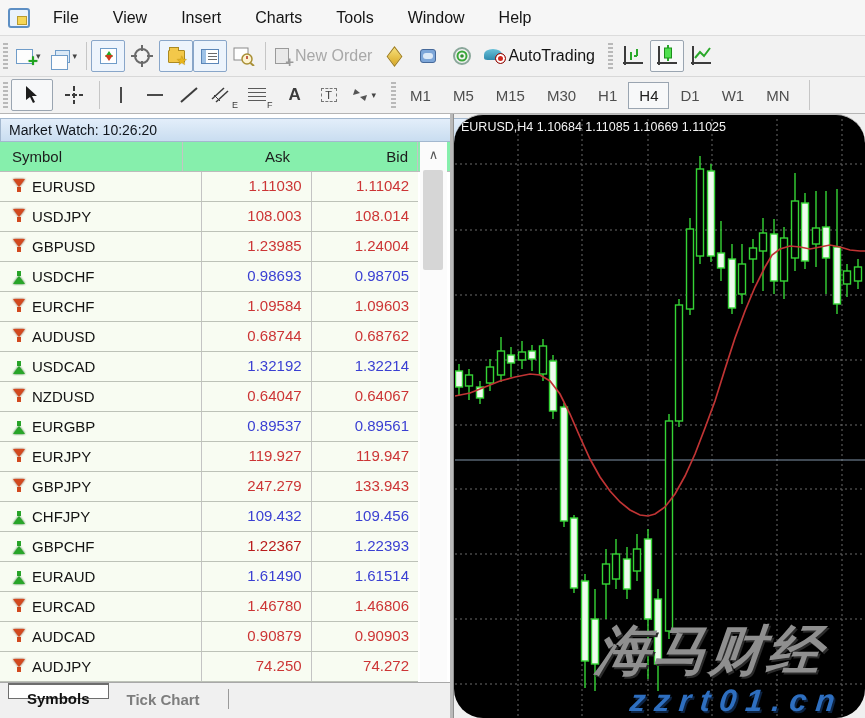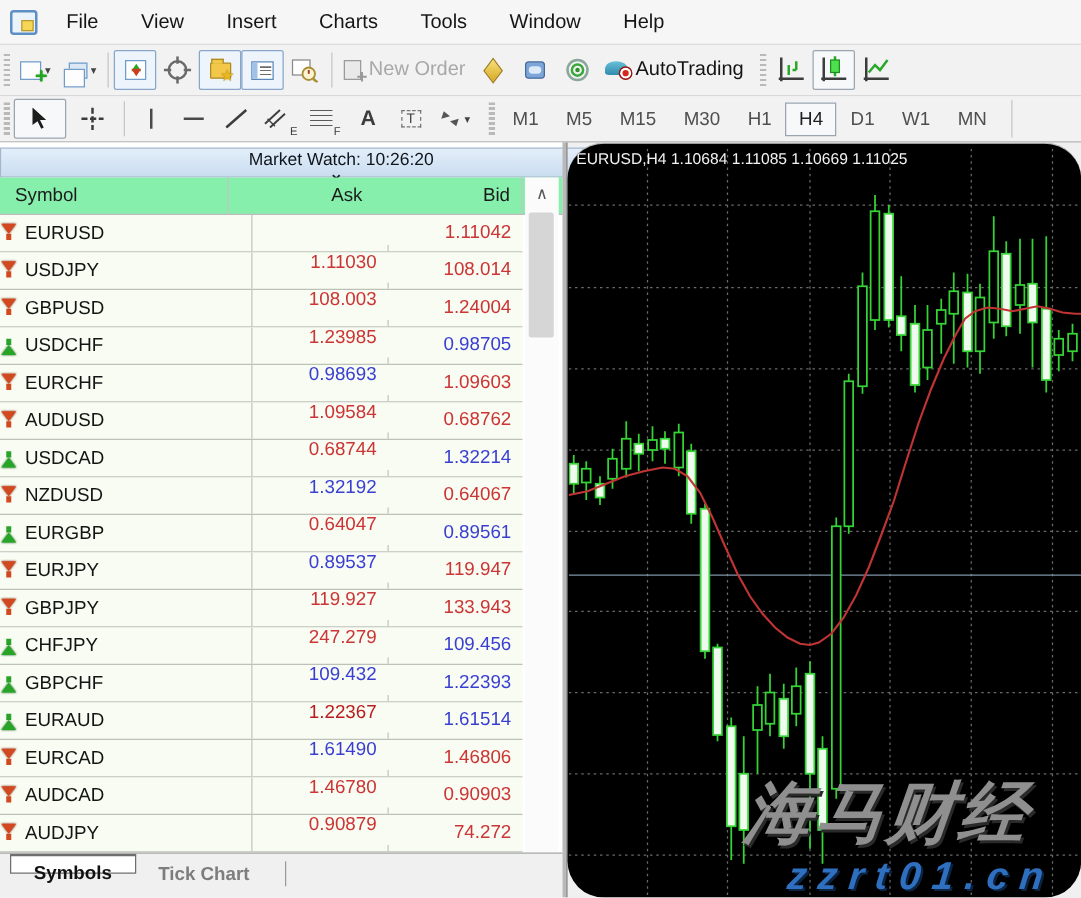--- a/index.html
+++ b/index.html
@@ -86,7 +86,7 @@
   .mw { position:absolute; left:0; top:114px; width:450px; height:604px; background:#ffffff; }
   .mw-header { position:absolute; left:0; top:4px; width:538px; height:24px;
           background:linear-gradient(#e3eefa,#c9ddf0); border:1px solid #a3b8cf;
-          display:flex; align-items:center;flex-direction:column; }
+          display:flex; align-items:center; }
   .mw-title { font-size:14px; color:#10151c; padding-left:8px; flex:1; }
   .mw-close { font-size:13px; color:#222; padding:0 9px; font-weight:bold; }
   .mw-thead { position:absolute; left:0; top:28px; width:450px; height:30px; background:#86efac;

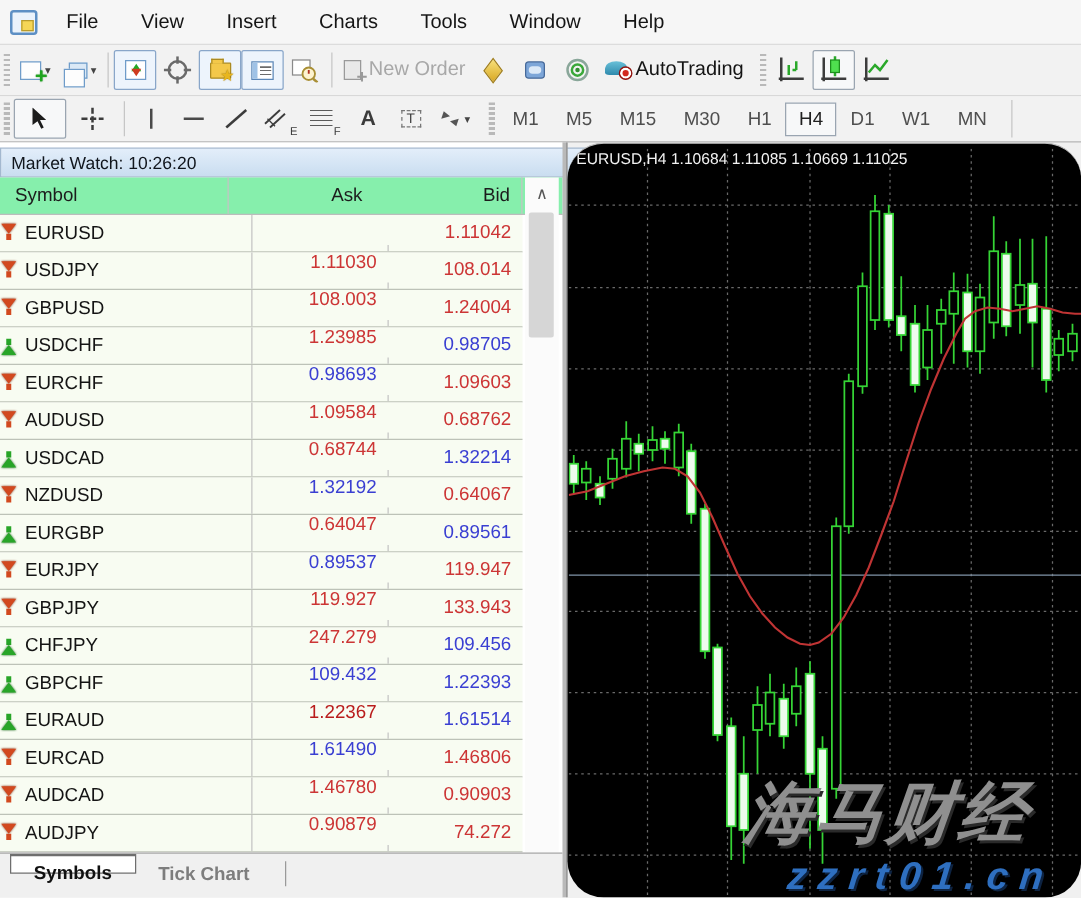--- a/index.html
+++ b/index.html
@@ -98,7 +98,7 @@
   .mw-rows { position:absolute; left:0; top:58px; width:418px; height:510px; }
   .mw-row { display:flex; height:30px; background:#f8fcf2; border-bottom:1px solid #bdc2b8; }
   .mw-row .cell { font-size:15px; line-height:28px; }
-  .mw-row .sym { width:221px; padding-left:0; color:#141414; border-right:1px solid #c4c4c4;
+  .mw-row .sym { width:221px; padding-left:12px; color:#141414; border-right:1px solid #c4c4c4;
           display:flex; align-items:center; gap:7px; }
   .mw-row .bid { width:119px; text-align:right; padding-right:9px; border-right:1px solid #c4c4c4;margin-top:24px; }
   .mw-row .ask { width:116px; text-align:right; padding-right:9px; }

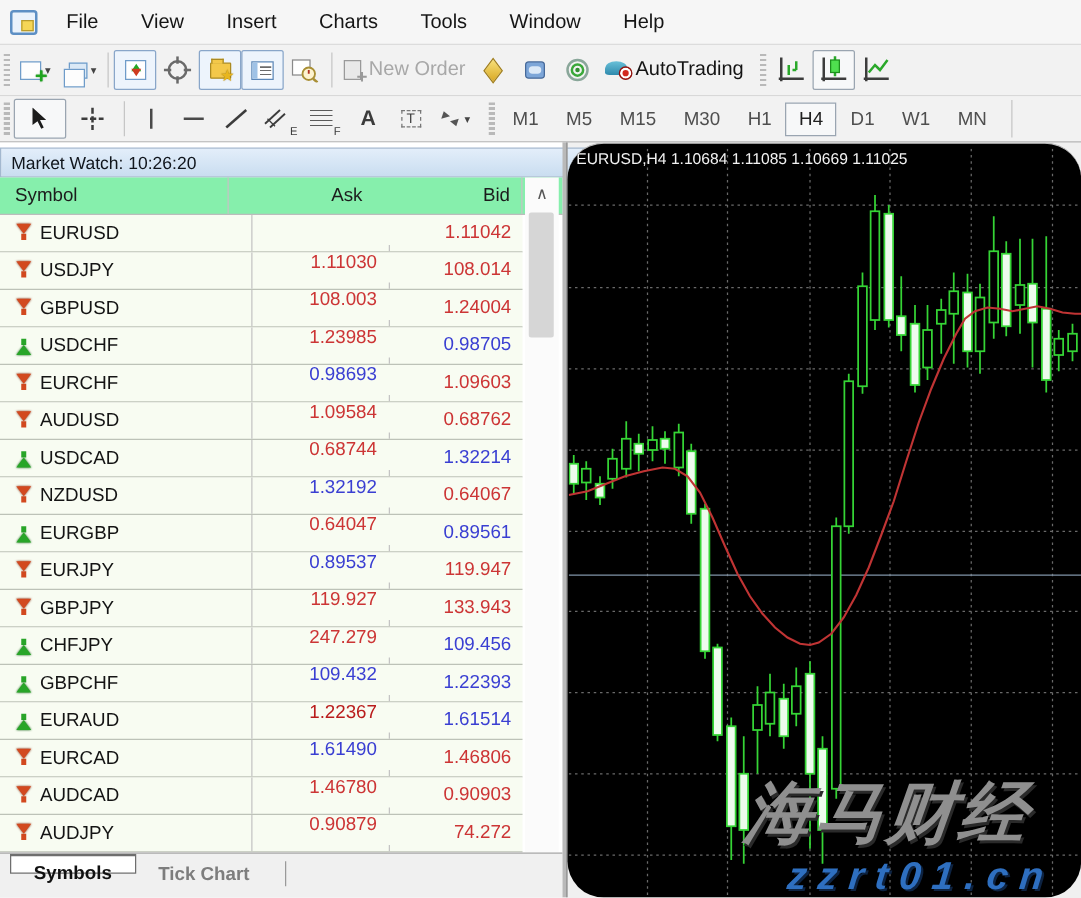--- a/index.html
+++ b/index.html
@@ -100,7 +100,7 @@
   .mw-row .cell { font-size:15px; line-height:28px; }
   .mw-row .sym { width:221px; padding-left:12px; color:#141414; border-right:1px solid #c4c4c4;
           display:flex; align-items:center; gap:7px; }
-  .mw-row .bid { width:119px; text-align:right; padding-right:9px; border-right:1px solid #c4c4c4;margin-top:24px; }
+  .mw-row .bid { width:119px; text-align:right; padding-right:9px; border-right:1px solid #c4c4c4; }
   .mw-row .ask { width:116px; text-align:right; padding-right:9px; }
   .arr { width:13px; height:15px; display:inline-flex; flex-direction:column; align-items:center; }
   .arr .stem { width:4px; height:5px; }

